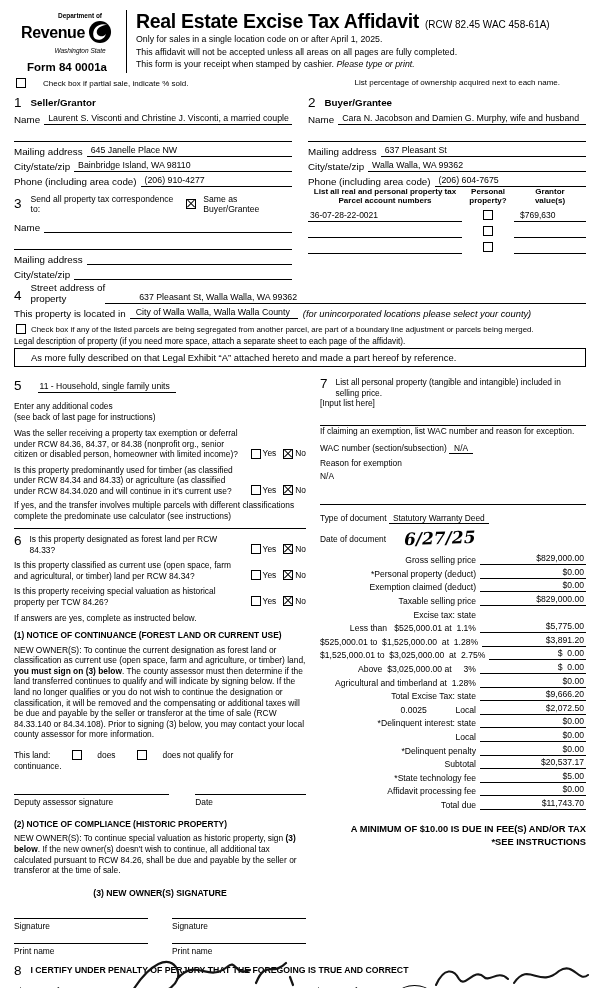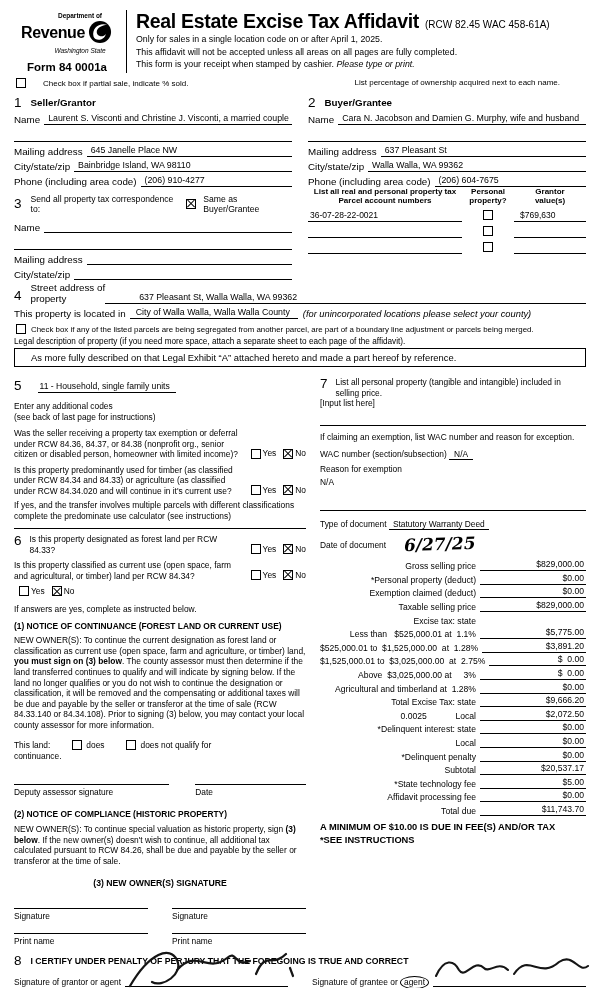--- a/index.html
+++ b/index.html
@@ -366,7 +366,7 @@
         </div>
         <div class="sec7-text">[Input list here]</div>
         <hr class="rule" style="margin-top:16px">
-        <div class="sec7-text" style="margin-top:6px">If claiming an exemption, list WAC number and reason for exception.</div>
+        <div class="sec7-text" style="">If claiming an exemption, list WAC number and reason for exception.</div>
         <div class="sec7-text" style="margin-top:7px"><span>WAC number (section/subsection)</span> <span style="border-bottom:1px solid #000;padding:0 5px">N/A</span></div>
         <div class="sec7-text" style="margin-top:4px">Reason for exemption</div>
         <div class="sec7-text" style="margin-top:3px">N/A</div>

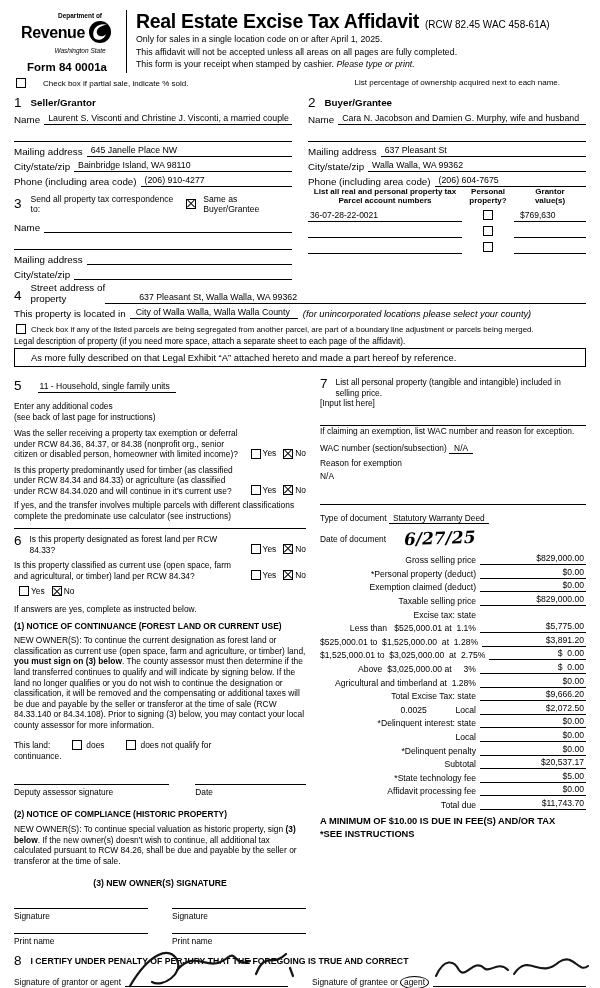--- a/index.html
+++ b/index.html
@@ -318,6 +318,7 @@
             </span>
         </div>
         <div class="qrow">
+          <span class="qtext">Is this property receiving special valuation as historical property per TCW 84.26?</span>
           <span class="yn">
               <span class="cb"></span>
               <span>Yes</span>

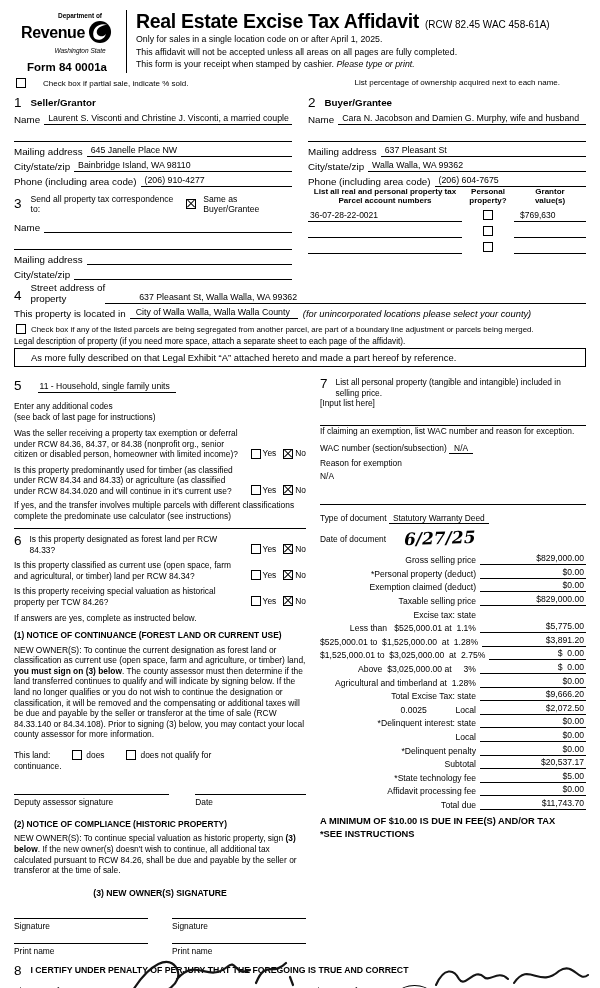--- a/index.html
+++ b/index.html
@@ -74,7 +74,7 @@
   .para{font-size:8.4px;line-height:1.26;margin-top:4px}
   .para b{font-weight:bold}
   .land-row{display:flex;gap:22px;font-size:8.4px;margin-top:10px;align-items:center}
-  .land-item{display:flex;gap:4px;align-items:center}
+  .land-item{display:flex;gap:15px;align-items:center}
   .dep-row{display:flex;gap:26px;margin-top:22px;font-size:8.4px}
   .dep-col1{flex:1.4}.dep-col2{flex:1}
   .ul-top{border-top:1px solid #000;padding-top:2px}

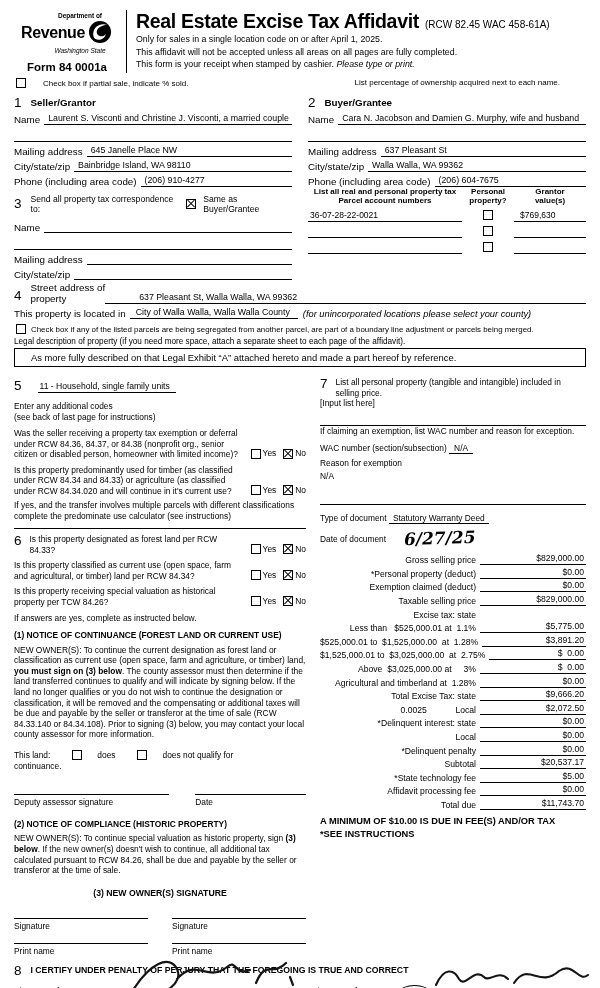--- a/index.html
+++ b/index.html
@@ -89,7 +89,7 @@
   .tlabel{text-align:right;white-space:pre;padding-right:4px}
   .tval{width:102px;text-align:right;border-bottom:1px solid #000;padding:0 2px 1px 2px;white-space:pre}
   .tval:empty{border-bottom:0}
-  .minimum{ text-align:left;font-weight:bold;font-size:9.3px;margin-top:5px;line-height:1.45}
+  .minimum{ text-align:right;font-weight:bold;font-size:9.3px;margin-top:13px;line-height:1.45}
   
   .sec8-head{display:flex;align-items:center;gap:9px;margin-top:8px}
   .sec8-title{font-weight:bold;font-size:8.7px}

